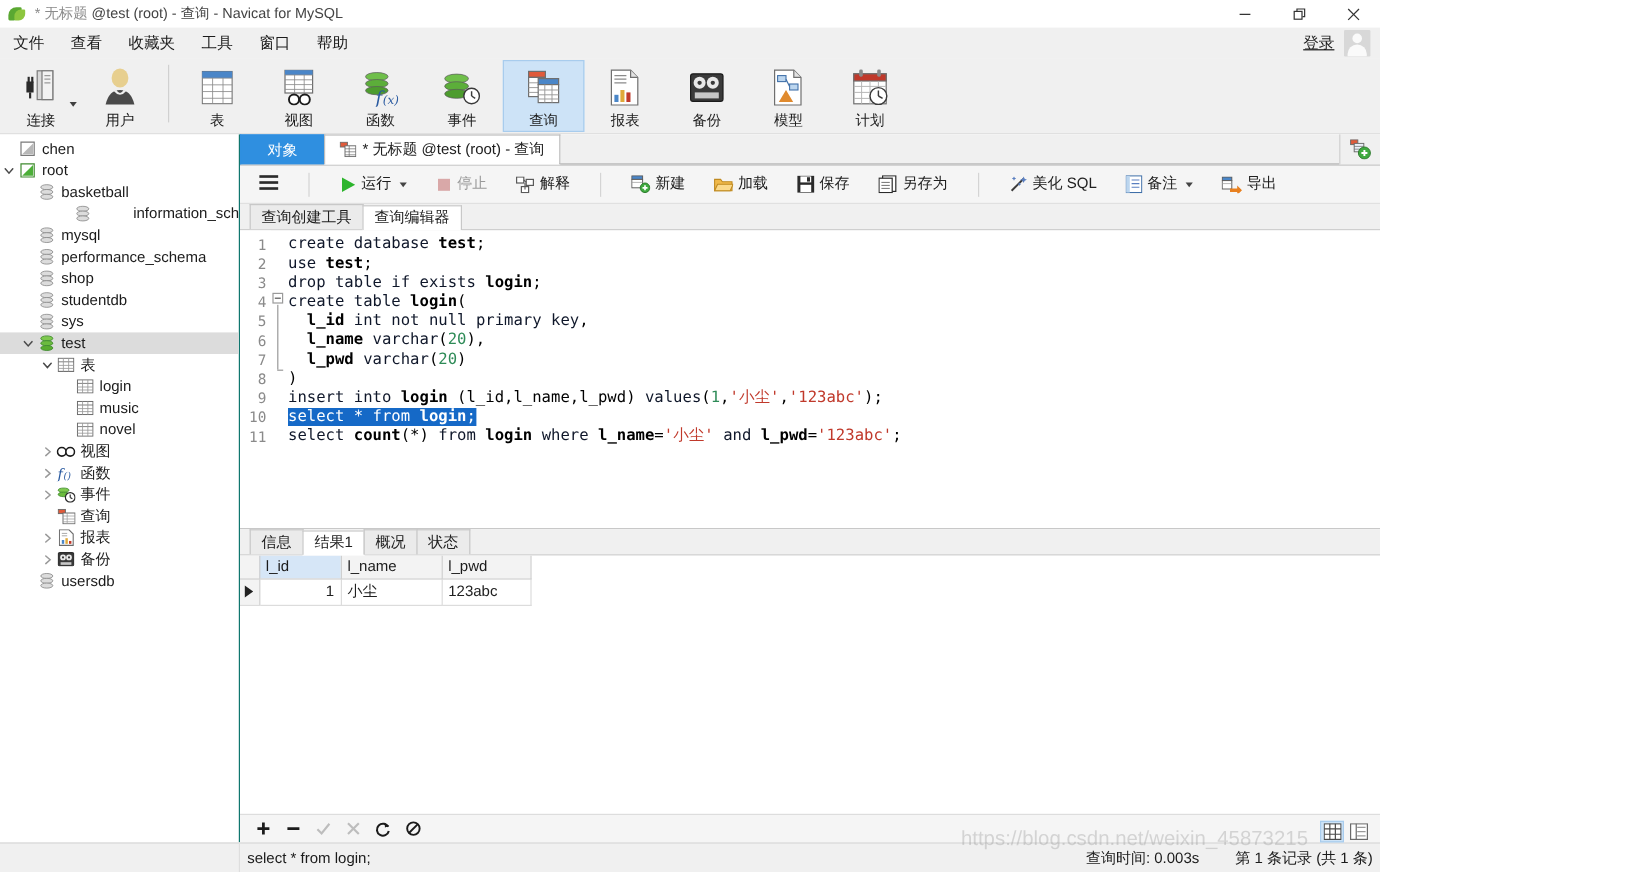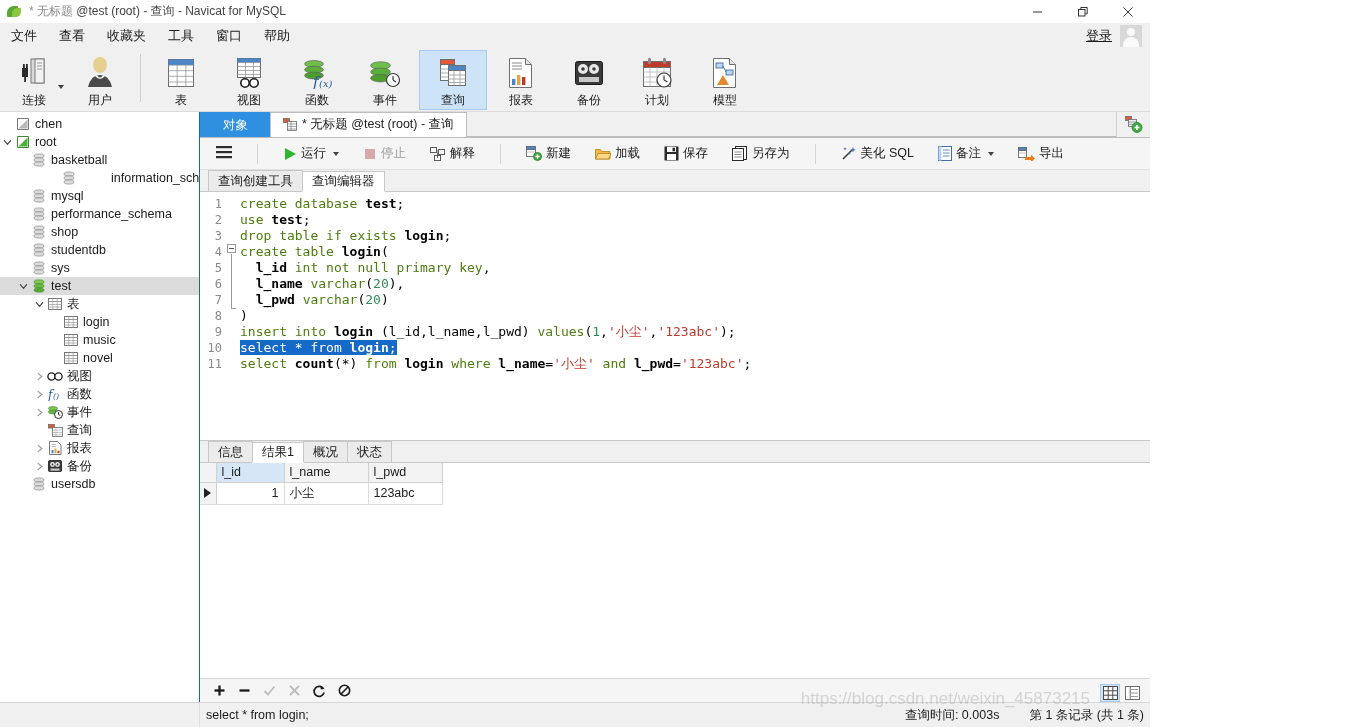--- a/index.html
+++ b/index.html
@@ -355,6 +355,19 @@
       </div>
       <div class="tbtn">
         <div class="ico">
+          <svg width="28" height="32" viewBox="0 0 28 32">
+            <path d="M2.5 1.5 h16 l6 6 v23 h-22 z" fill="#fff" stroke="#6f6f6f" stroke-width="1"></path>
+            <path d="M18.5 1.5 v6 h6" fill="#e2e2e2" stroke="#6f6f6f" stroke-width="1"></path>
+            <rect x="5" y="6" width="7" height="5" fill="#bcd6ef" stroke="#3f6fa8" stroke-width="0.9"></rect>
+            <rect x="15" y="13" width="7" height="5" fill="#bcd6ef" stroke="#3f6fa8" stroke-width="0.9"></rect>
+            <line x1="12" y1="9" x2="15" y2="15" stroke="#3f6fa8" stroke-width="1"></line>
+            <path d="M6 28 l6 -10 l6 10 z" fill="#e08a2e"></path>
+          </svg>
+        </div>
+        <div class="lbl">模型</div>
+      </div>
+      <div class="tbtn">
+        <div class="ico">
           <svg width="30" height="32" viewBox="0 0 30 32">
             <rect x="1.5" y="4.5" width="27" height="25" fill="#fff" stroke="#6f6f6f" stroke-width="1"></rect>
             <rect x="1.5" y="4.5" width="27" height="6" fill="#c0392b" stroke="#6f6f6f" stroke-width="1"></rect>
@@ -372,19 +385,6 @@
           </svg>
         </div>
         <div class="lbl">计划</div>
-      </div>
-      <div class="tbtn">
-        <div class="ico">
-          <svg width="28" height="32" viewBox="0 0 28 32">
-            <path d="M2.5 1.5 h16 l6 6 v23 h-22 z" fill="#fff" stroke="#6f6f6f" stroke-width="1"></path>
-            <path d="M18.5 1.5 v6 h6" fill="#e2e2e2" stroke="#6f6f6f" stroke-width="1"></path>
-            <rect x="5" y="6" width="7" height="5" fill="#bcd6ef" stroke="#3f6fa8" stroke-width="0.9"></rect>
-            <rect x="15" y="13" width="7" height="5" fill="#bcd6ef" stroke="#3f6fa8" stroke-width="0.9"></rect>
-            <line x1="12" y1="9" x2="15" y2="15" stroke="#3f6fa8" stroke-width="1"></line>
-            <path d="M6 28 l6 -10 l6 10 z" fill="#e08a2e"></path>
-          </svg>
-        </div>
-        <div class="lbl">模型</div>
       </div>
     </div>
 

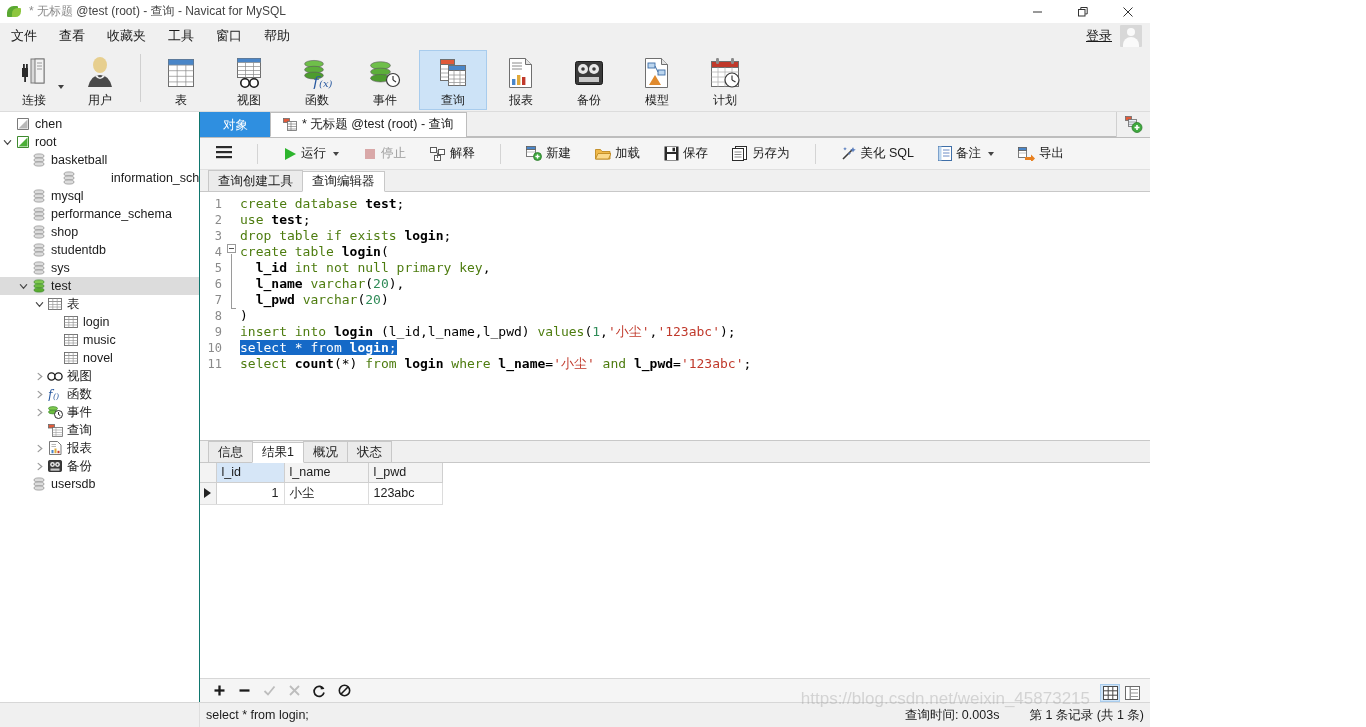--- a/index.html
+++ b/index.html
@@ -120,7 +120,7 @@
   .code { flex: 1 1 auto; padding-top: 4px; font-family: "DejaVu Sans Mono", "Liberation Mono", monospace;
           font-size: 13px; line-height: 16px; white-space: pre; overflow: hidden; }
   .gutter div { line-height: 16px; padding-right: 4px; }
-  .kw  { color: #4d7c0f; }
+  .kw  { color: #0f172a; }
   .id  { color: #000; font-weight: bold; }
   .pl  { color: #000; }
   .str { color: #c0392b; }

